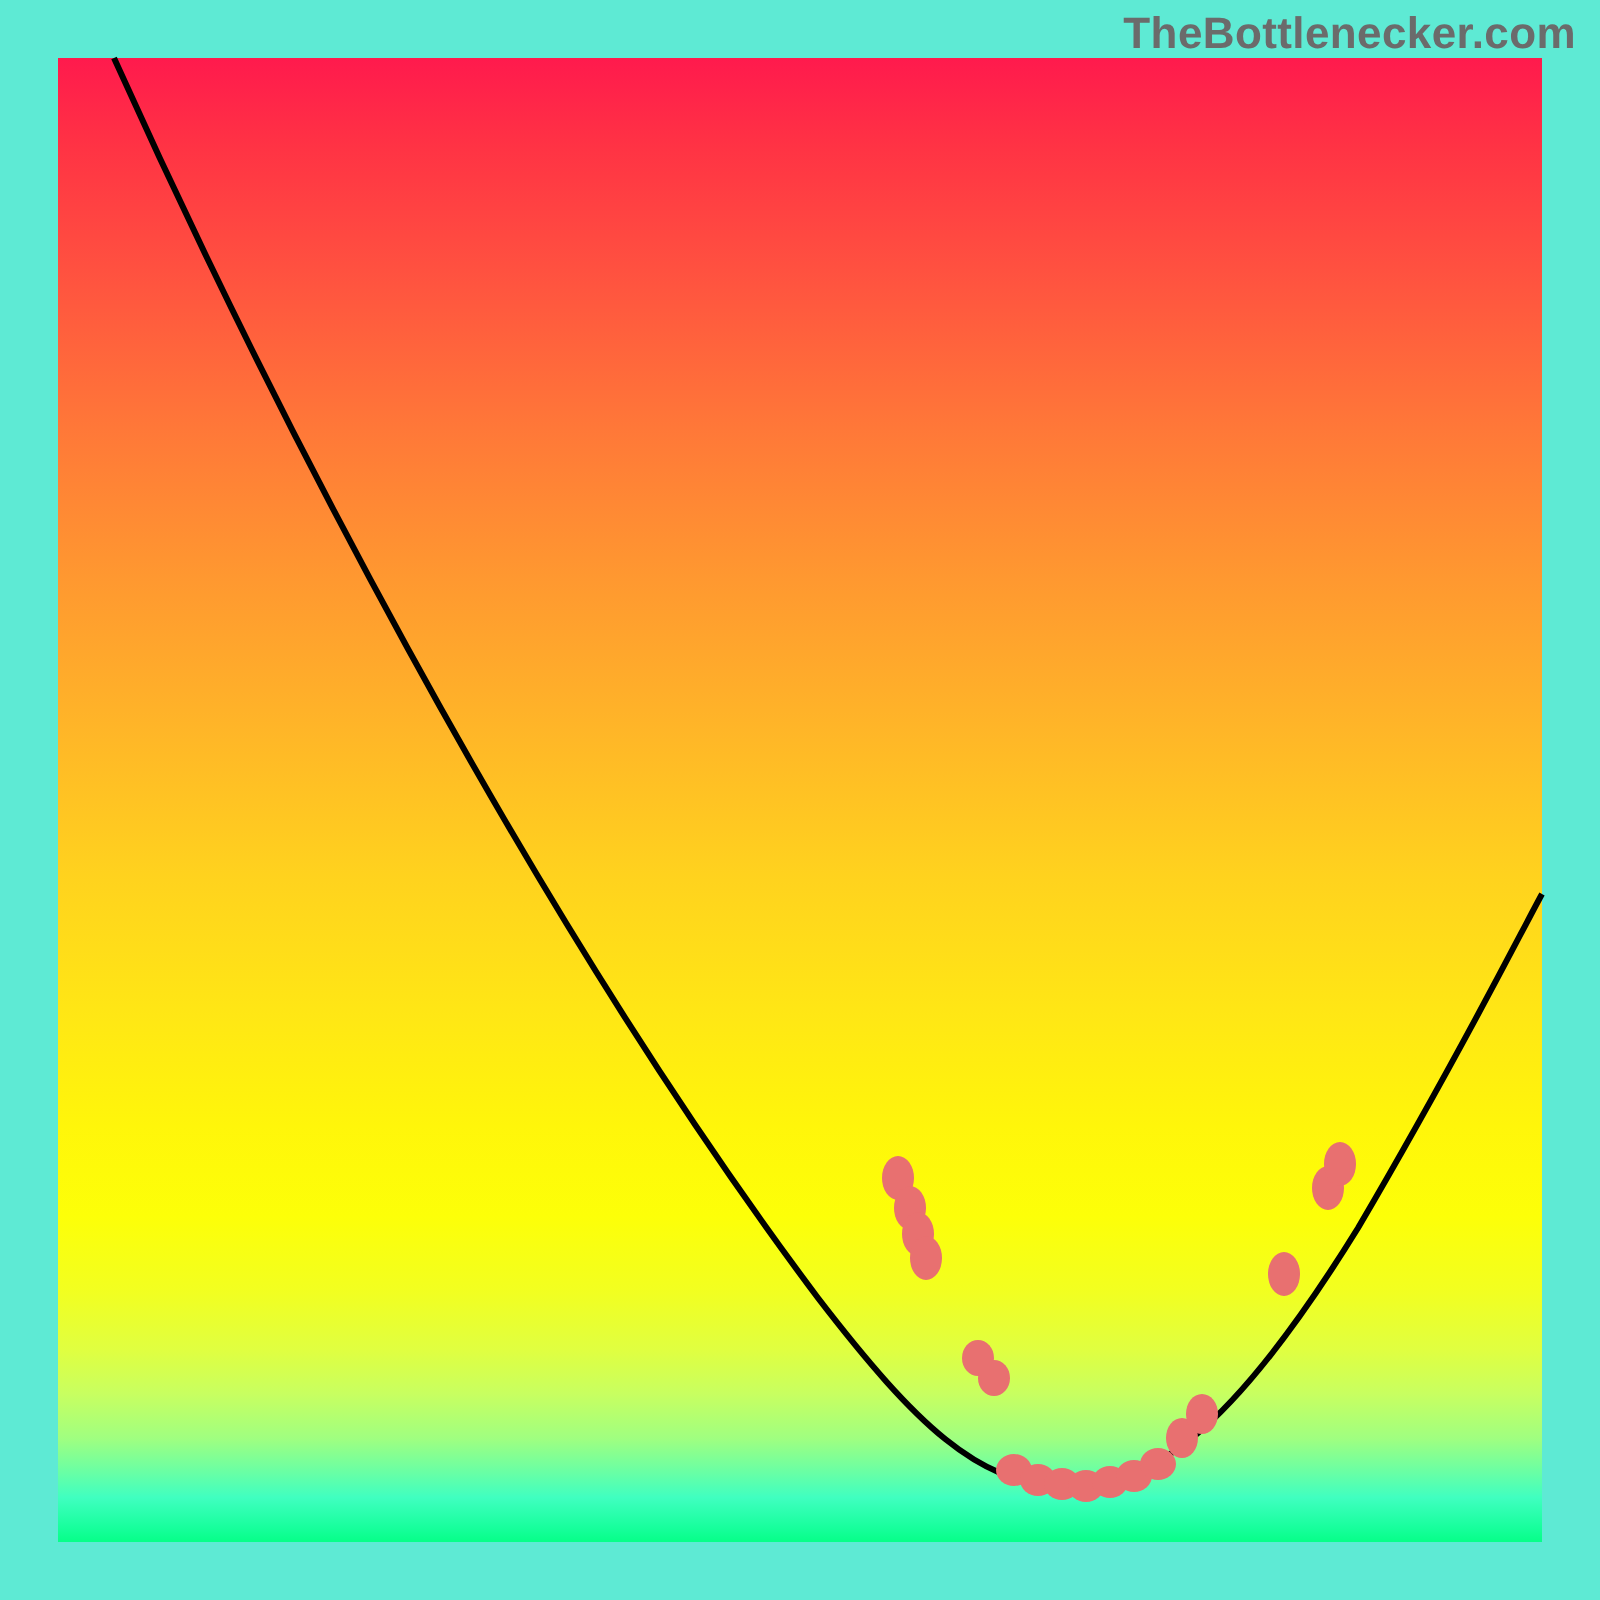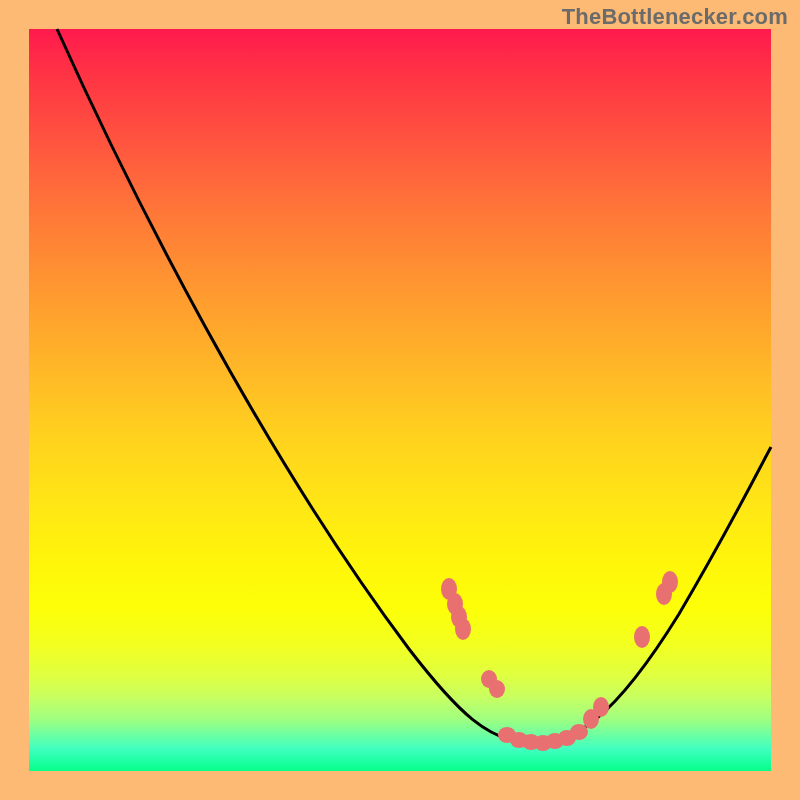--- a/index.html
+++ b/index.html
@@ -8,7 +8,7 @@
     position: absolute;
     top: 0; left: 0;
     width: 800px; height: 800px;
-    background: #fdba74;
+    background: #5eead4;
   }
   .plot-area {
     position: absolute;

